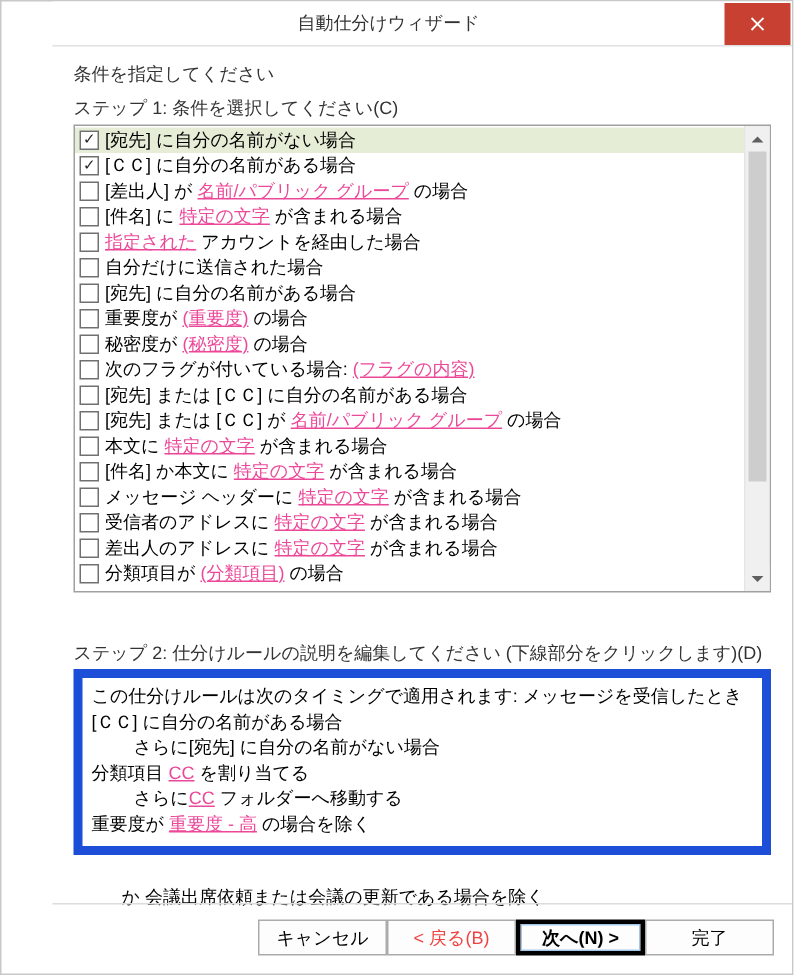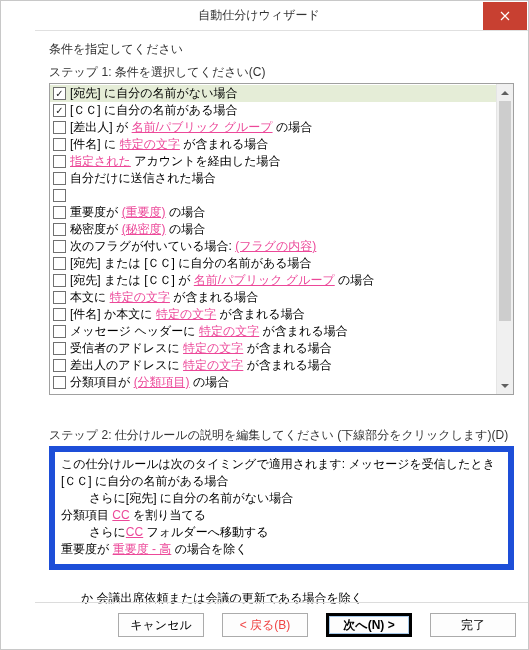--- a/index.html
+++ b/index.html
@@ -211,6 +211,7 @@
           </div>
           <div class="row">
             <span class="chk"></span>
+            <span class="text"><span>[宛先] に自分の名前がある場合</span></span>
           </div>
           <div class="row">
             <span class="chk"></span>

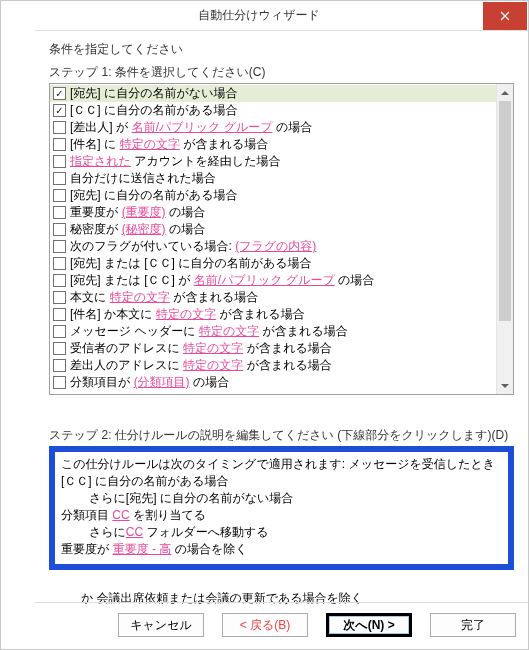--- a/index.html
+++ b/index.html
@@ -144,7 +144,7 @@
     padding: 10px 12px 12px 0;
     display: flex;
     justify-content: flex-end;
-    gap: 18px;
+    gap: 0;
   }
   .btn {
     min-width: 86px;

